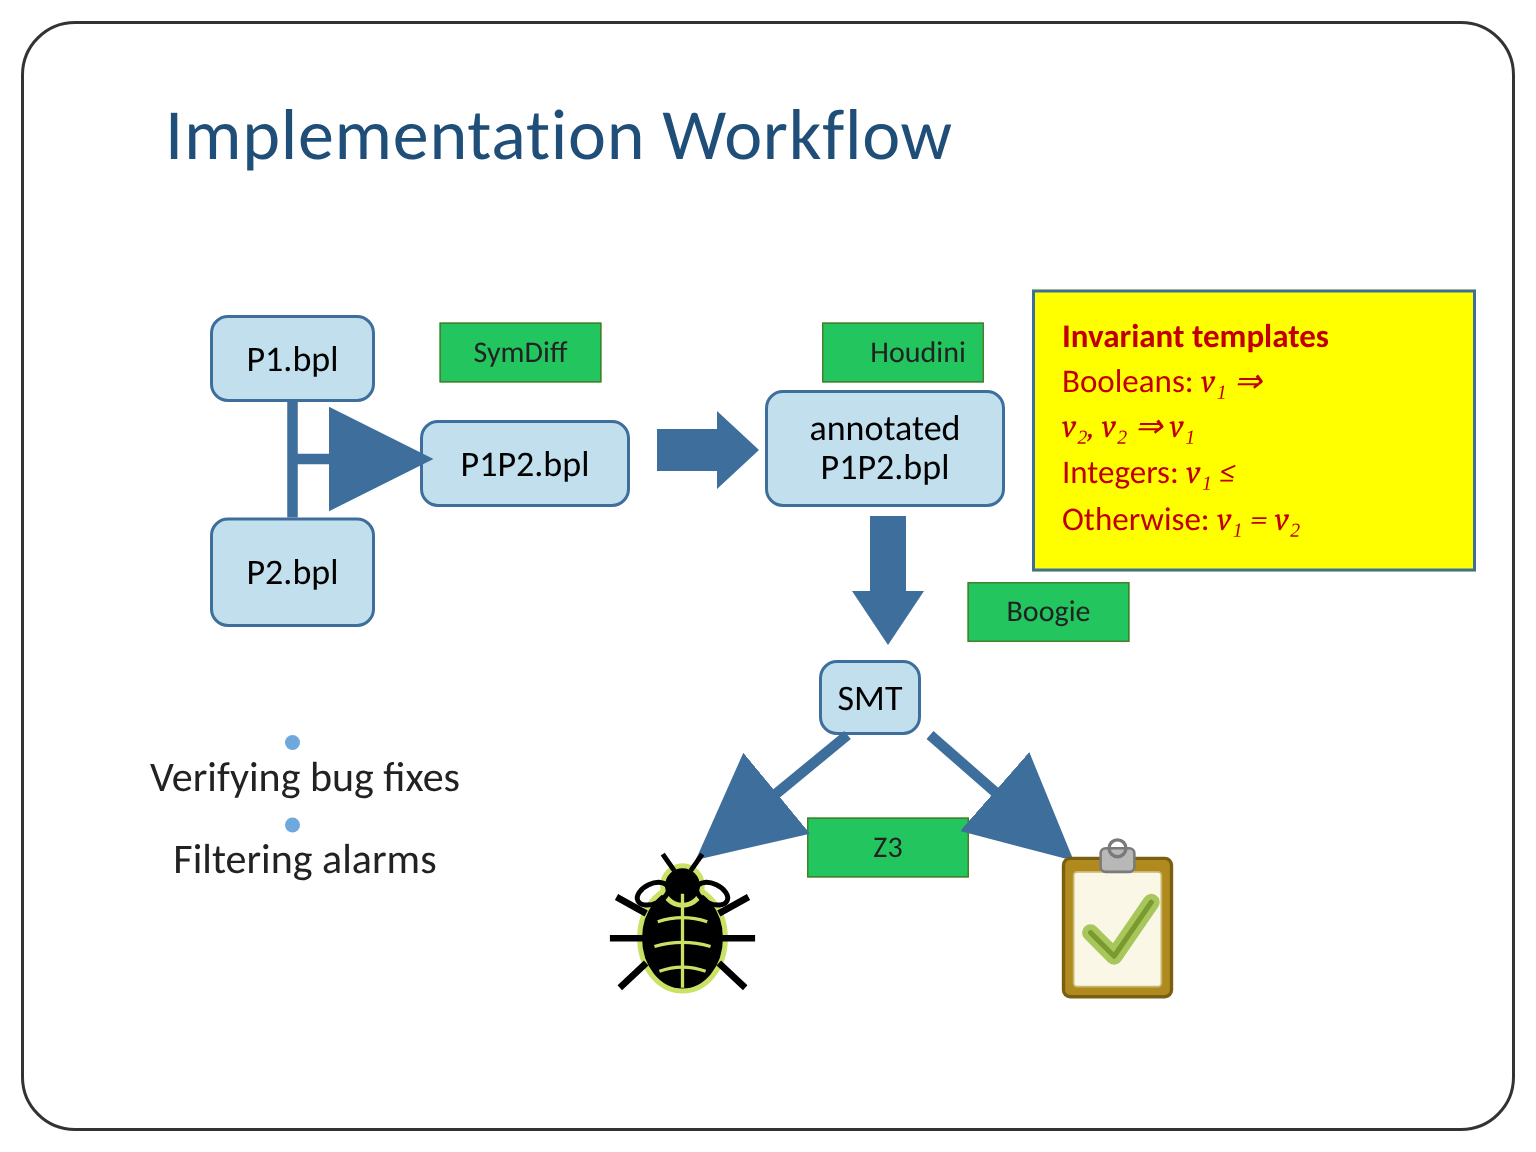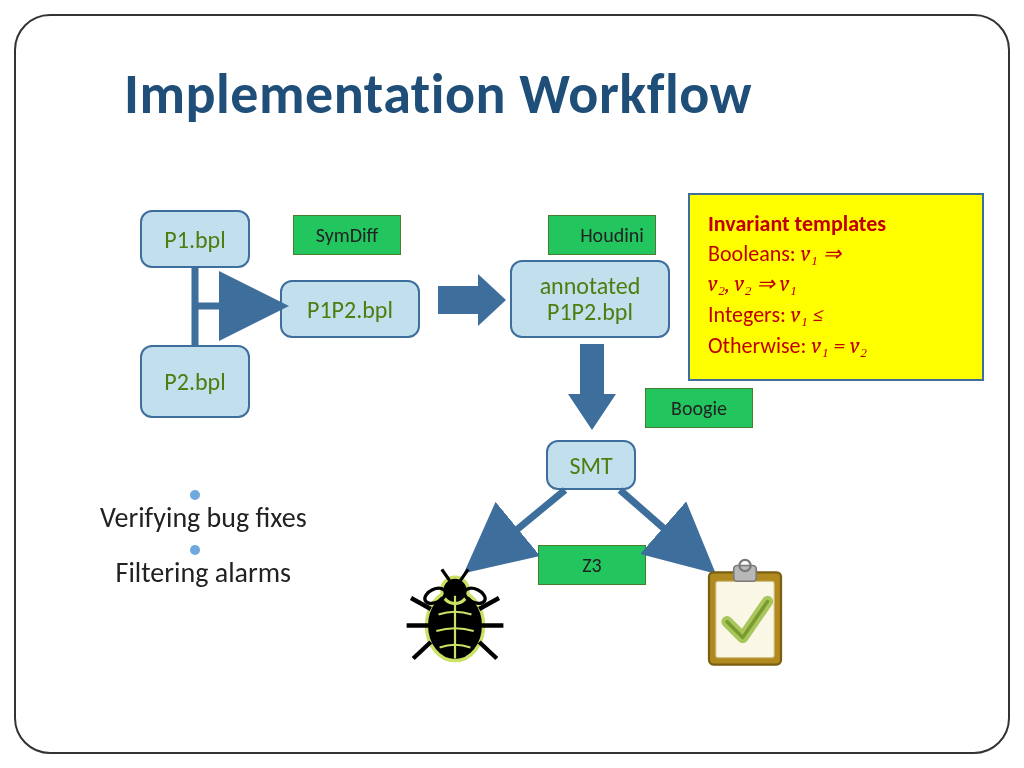--- a/index.html
+++ b/index.html
@@ -21,10 +21,10 @@
   }
   .title {
     position: absolute;
-    left: 124px; top: 60px;
-    font-size: 56px;
+    left: 110px; top: 60px;
+    font-size: 48px;
     color: #1F4E79;
-    font-weight: 700;
+    font-weight: 400;
     letter-spacing: 0.5px;
   }
   .node {

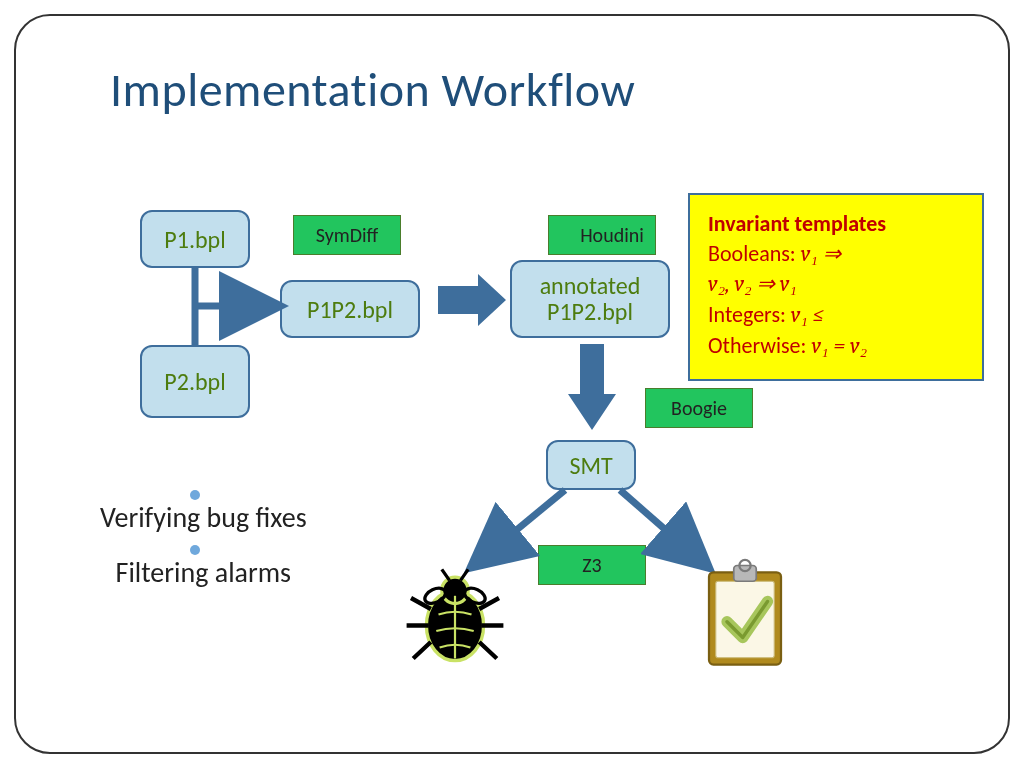--- a/index.html
+++ b/index.html
@@ -36,7 +36,7 @@
     align-items: center;
     justify-content: center;
     font-size: 24px;
-    color: #4d7c0f;
+    color: #000000;
     box-sizing: border-box;
   }
   .green {

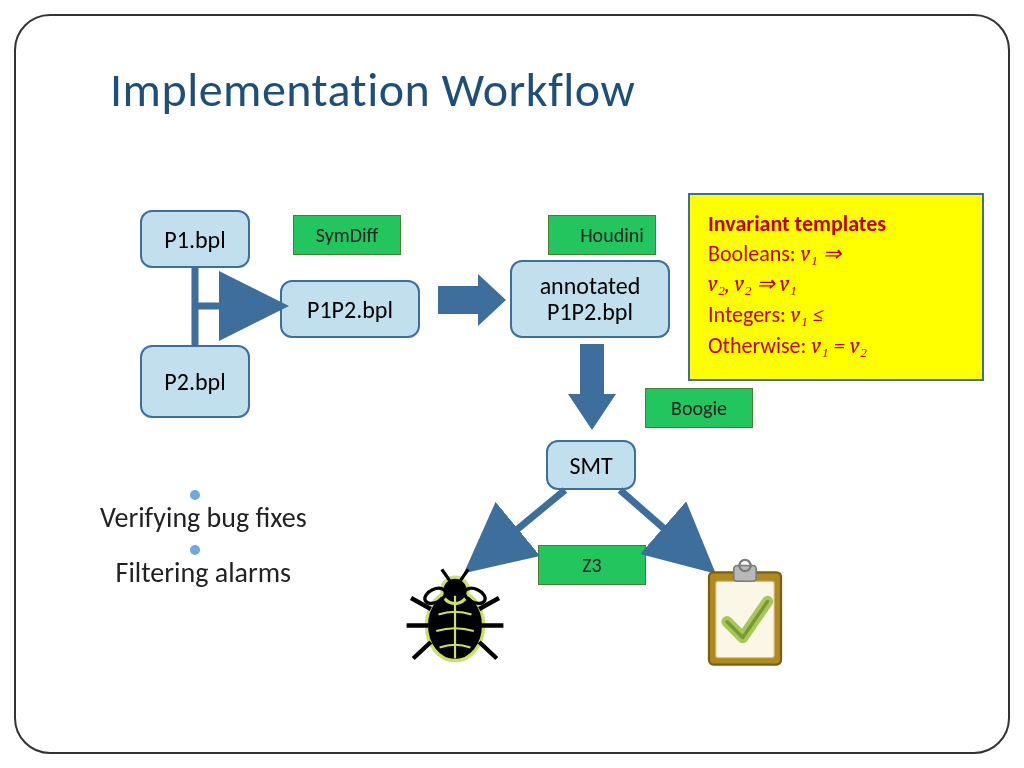--- a/index.html
+++ b/index.html
@@ -109,7 +109,7 @@
   <div>P1P2.bpl</div>
 </div>
 
-<div class="node" style="left:546px; top:440px; width:90px; height:50px;">SMT</div>
+<div class="node" style="left:546px; top:440px; width:68px; height:50px;">SMT</div>
 
 <div class="green" style="left:293px; top:215px; width:108px; height:40px;">SymDiff</div>
 <div class="green" style="left:548px; top:215px; width:108px; height:40px;padding-left:20px;">Houdini</div>

